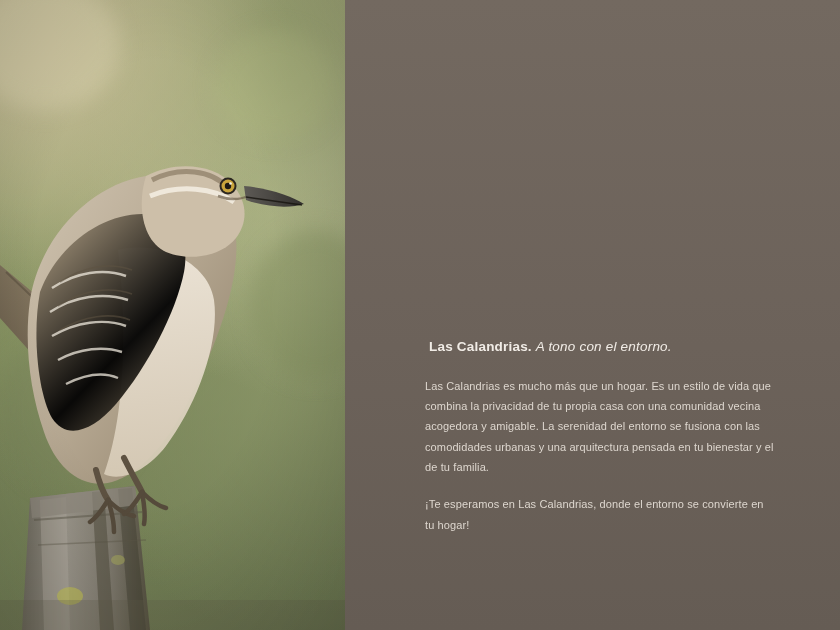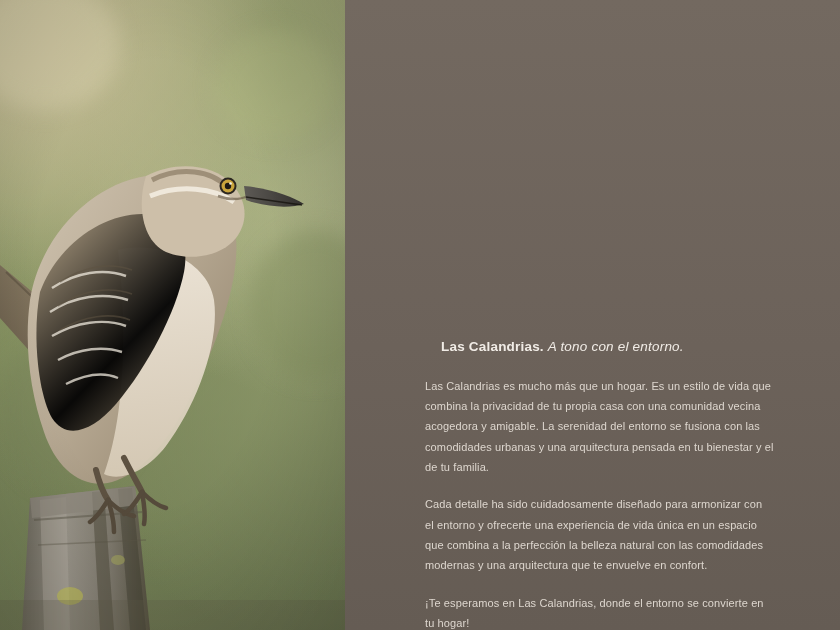--- a/index.html
+++ b/index.html
@@ -74,7 +74,7 @@
     top: 338px;
   }
   .headline {
-    margin: 0 0 20px 16px;
+    margin: 0 0 20px 4px;
     font-size: 13.5px;
     letter-spacing: 0.2px;
     color: #f1ece6;

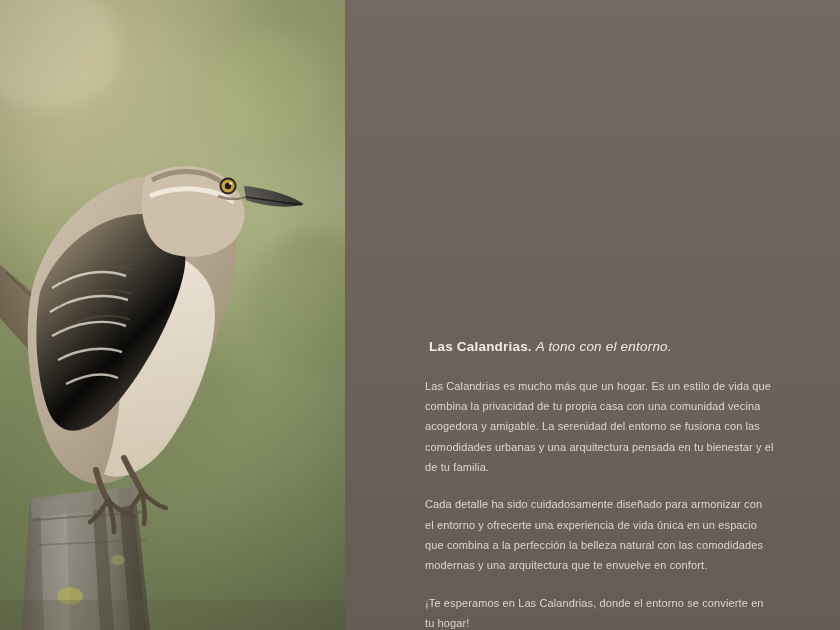--- a/index.html
+++ b/index.html
@@ -224,7 +224,6 @@
         <span class="italic">A tono con el entorno.</span>
       </p>
       <p class="para">Las Calandrias es mucho más que un hogar. Es un estilo de vida que combina la privacidad de tu propia casa con una comunidad vecina acogedora y amigable. La serenidad del entorno se fusiona con las comodidades urbanas y una arquitectura pensada en tu bienestar y el de tu familia.</p>
-      <p class="para">Cada detalle ha sido cuidadosamente diseñado para armonizar con el entorno y ofrecerte una experiencia de vida única en un espacio que combina a la perfección la belleza natural con las comodidades modernas y una arquitectura que te envuelve en confort.</p>
       <p class="para last">¡Te esperamos en Las Calandrias, donde el entorno se convierte en tu hogar!</p>
     </div>
   </div>

